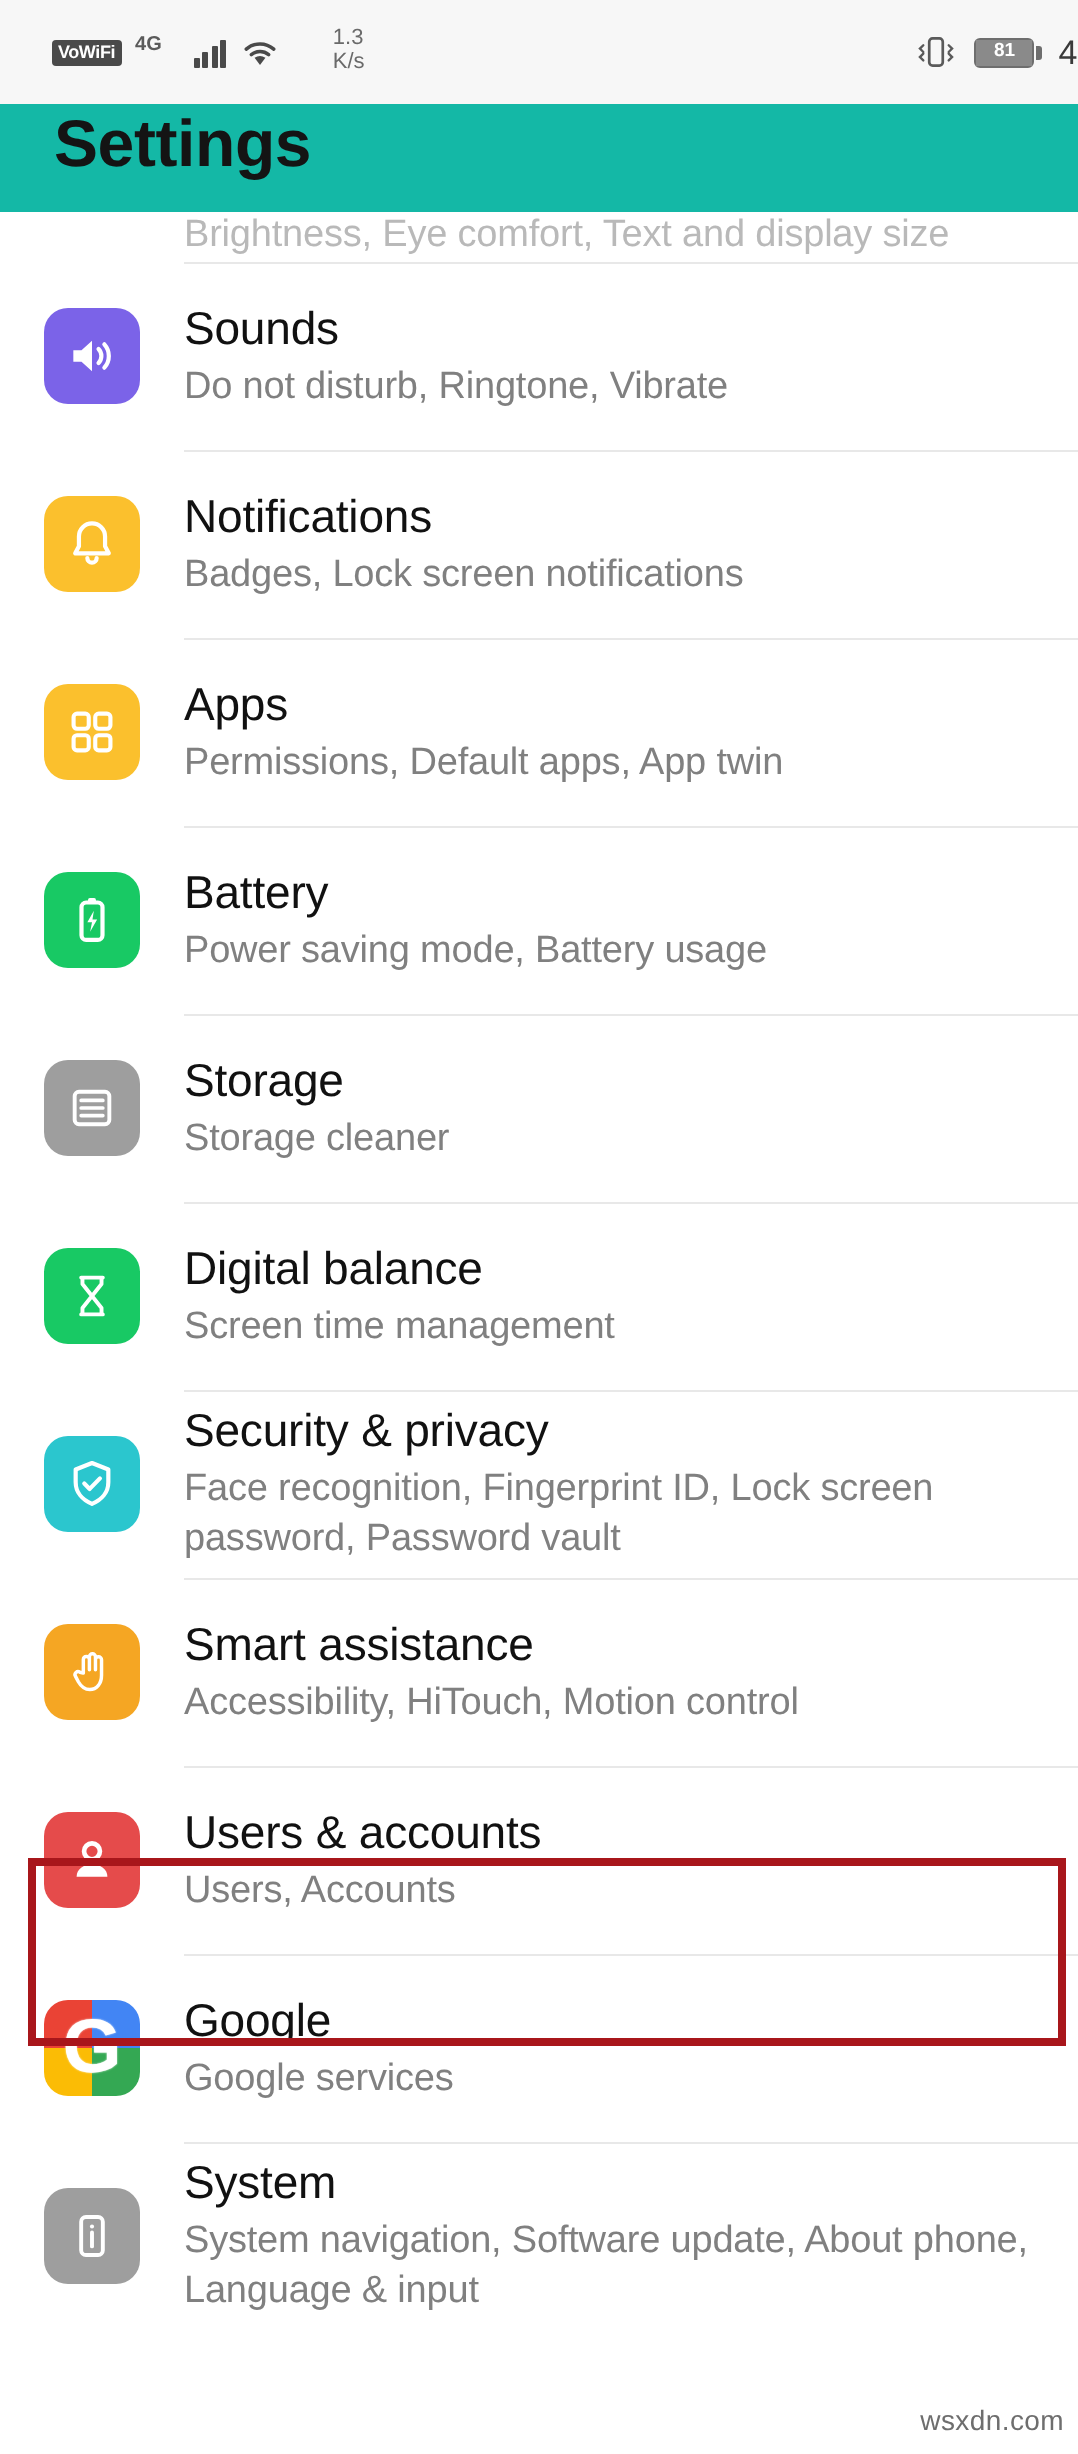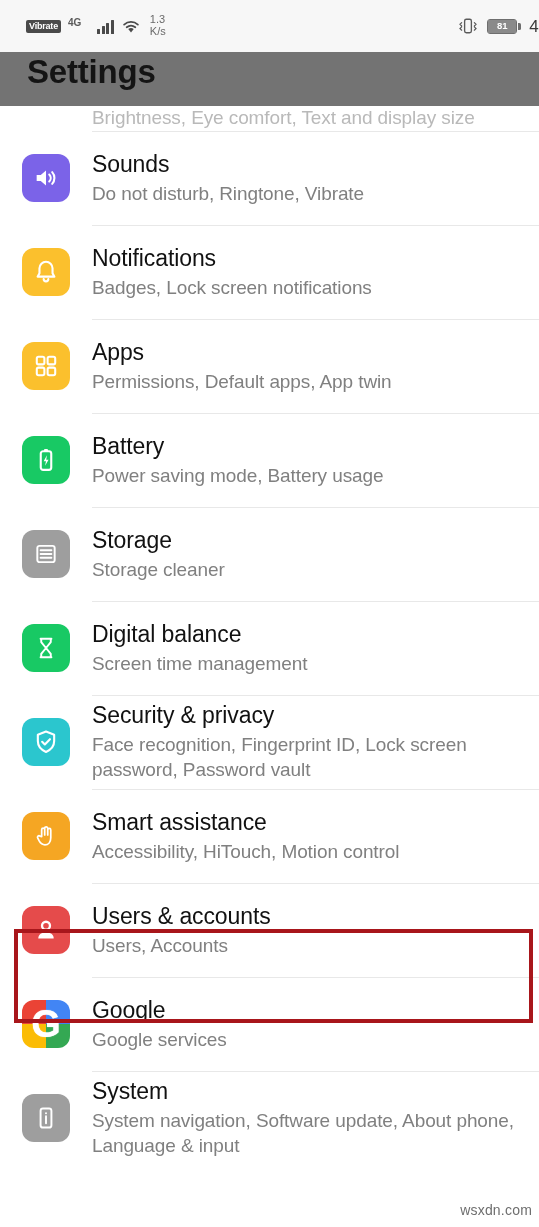--- a/index.html
+++ b/index.html
@@ -252,7 +252,7 @@
 
   <div class="statusbar">
     <div class="status-left">
-      <span class="vowifi-badge">Vibrate</span>
+      <span class="vowifi-badge">VoWiFi</span>
       <span class="sig-wrap">
         <span class="sig-label">4G</span>
         <span class="sig-bars">

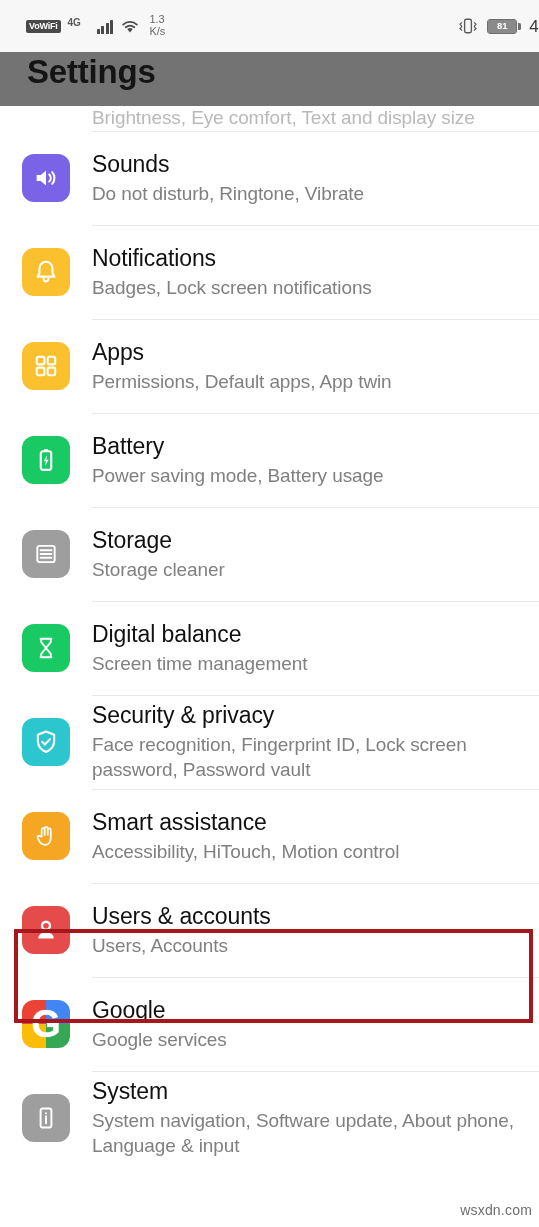--- a/index.html
+++ b/index.html
@@ -76,7 +76,7 @@
     color: #6a6a6a;
     line-height: 1.05;
     text-align: left;
-    margin-left: 2px;
+    margin-left: 19px;
   }
 
   .battery-box {

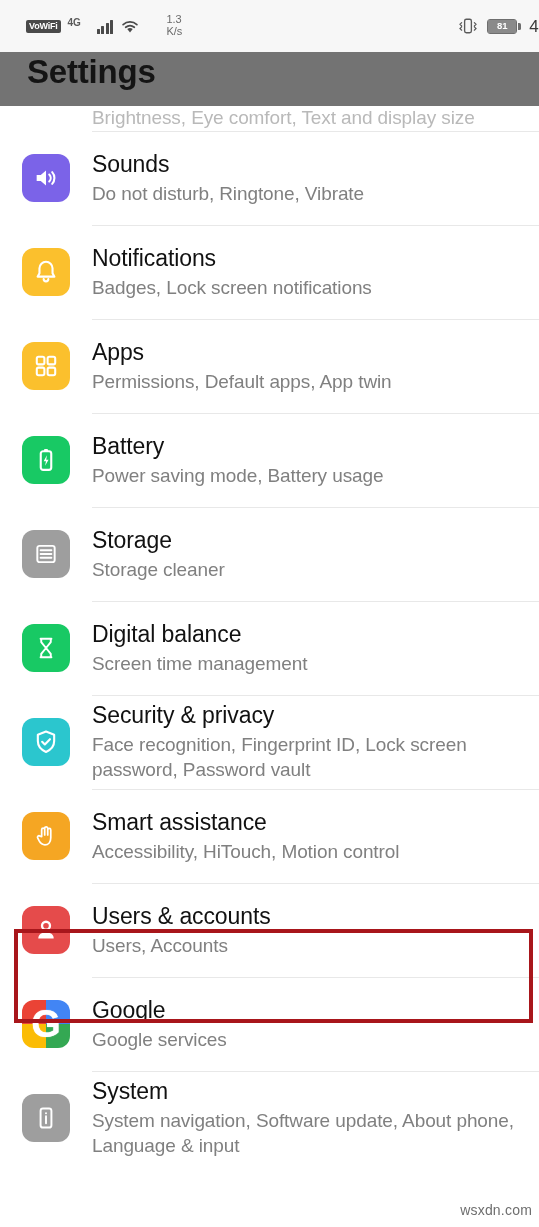--- a/index.html
+++ b/index.html
@@ -121,7 +121,7 @@
 
   
   .header {
-    background: #737373;
+    background: #14b8a6;
     padding: 0 0 14px 27px;
   }
   .header h1 {

